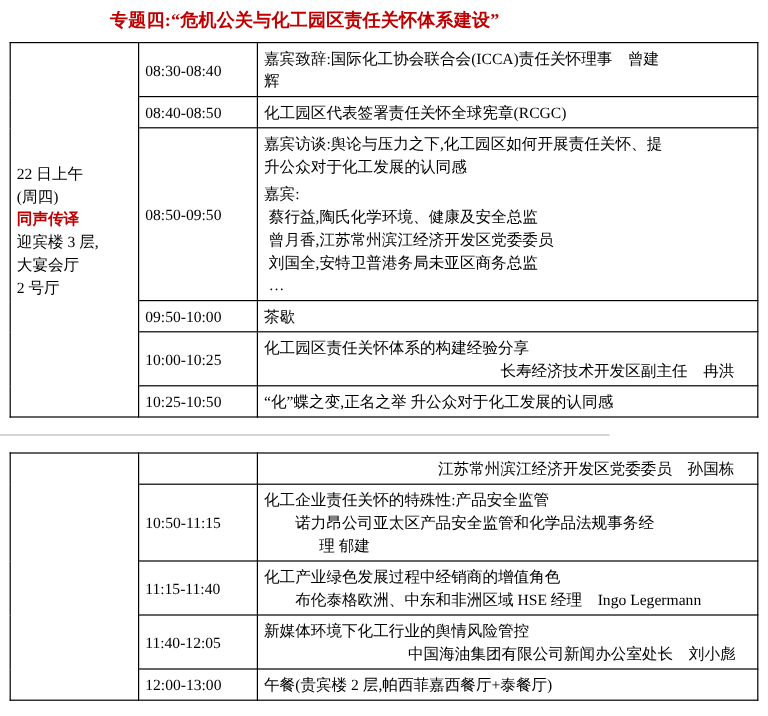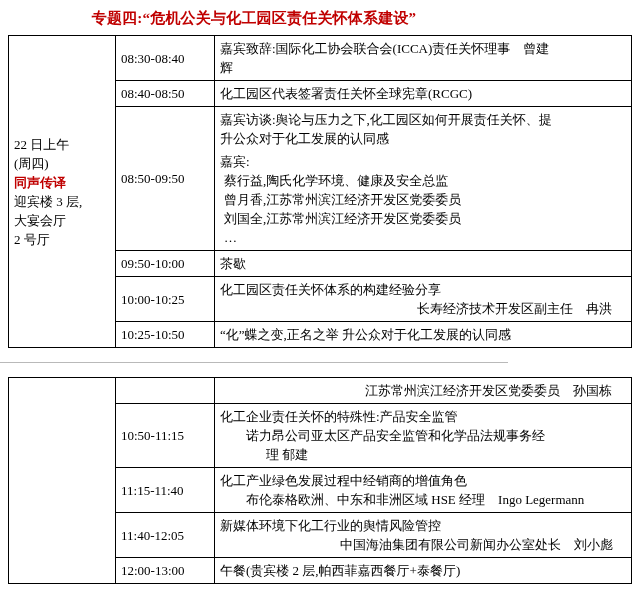--- a/index.html
+++ b/index.html
@@ -141,7 +141,7 @@
           <span class="guest-label">嘉宾:</span>
           <span class="guest-item">蔡行益,陶氏化学环境、健康及安全总监</span>
           <span class="guest-item">曾月香,江苏常州滨江经济开发区党委委员</span>
-          <span class="guest-item">刘国全,江苏常州滨江经济开发区党委委员</span>
+          <span class="guest-item">刘国全,安特卫普港务局未亚区商务总监</span>
           <span class="guest-item">…</span>
         </td>
       </tr>

